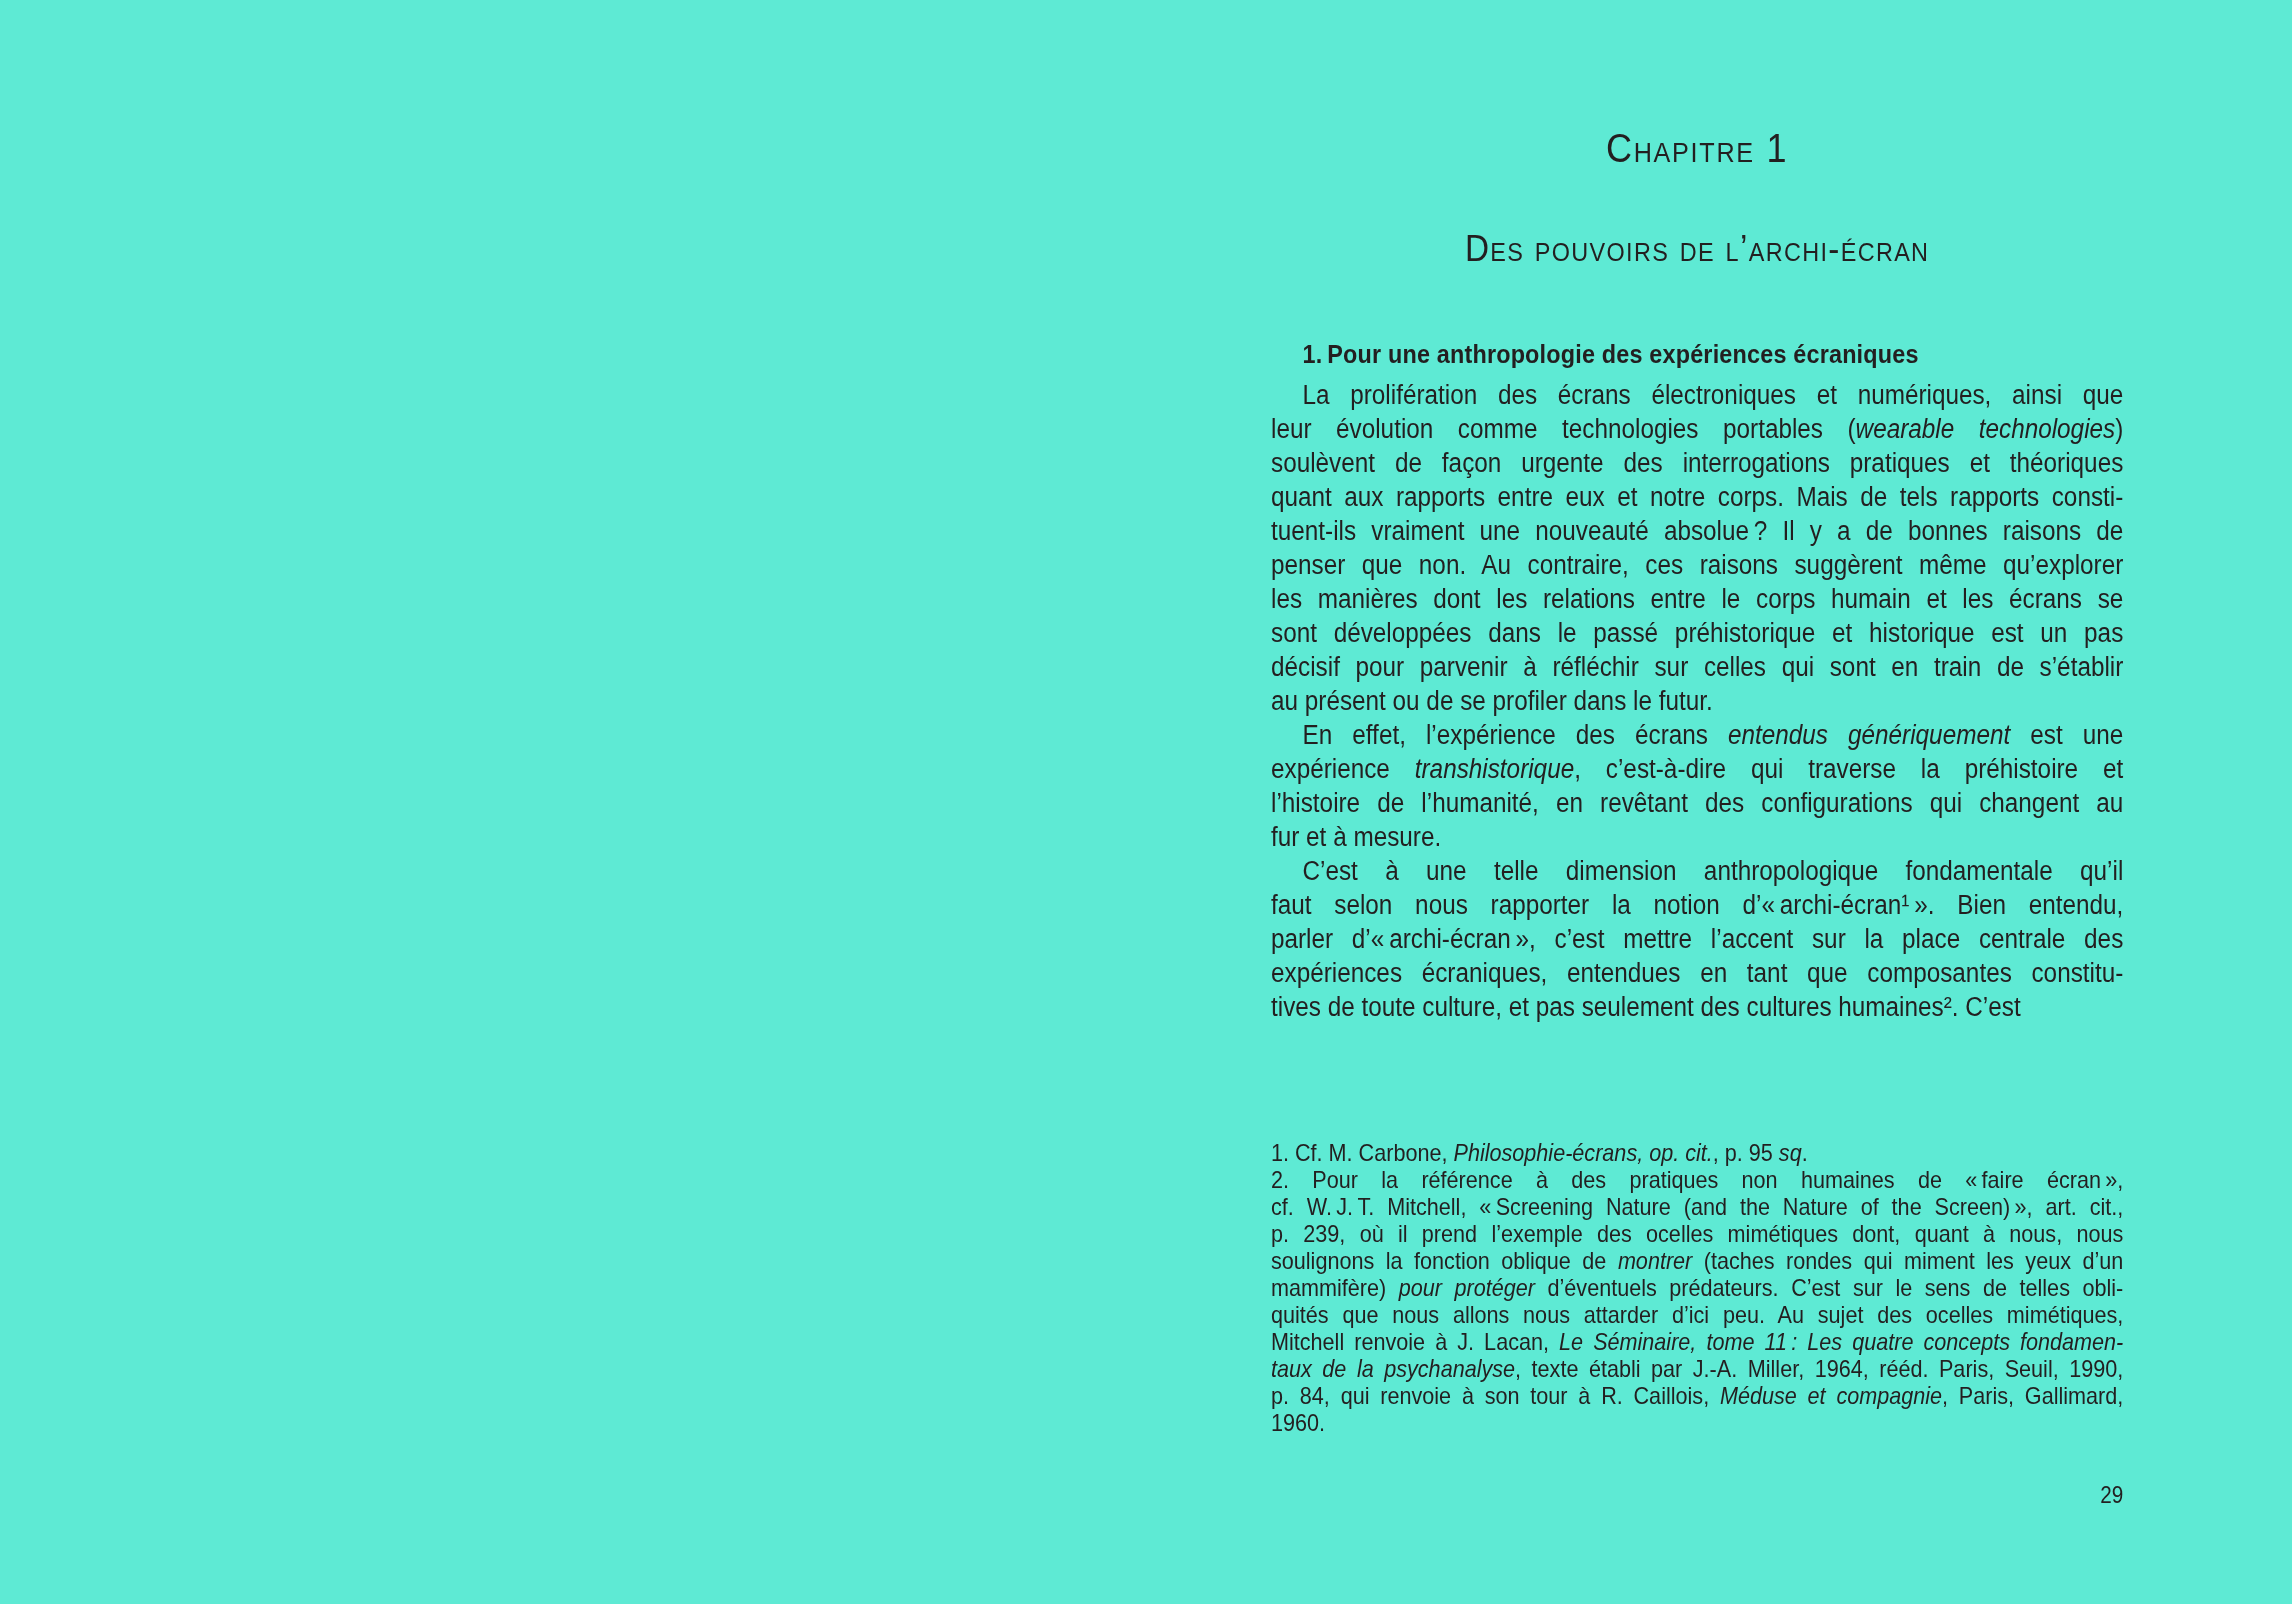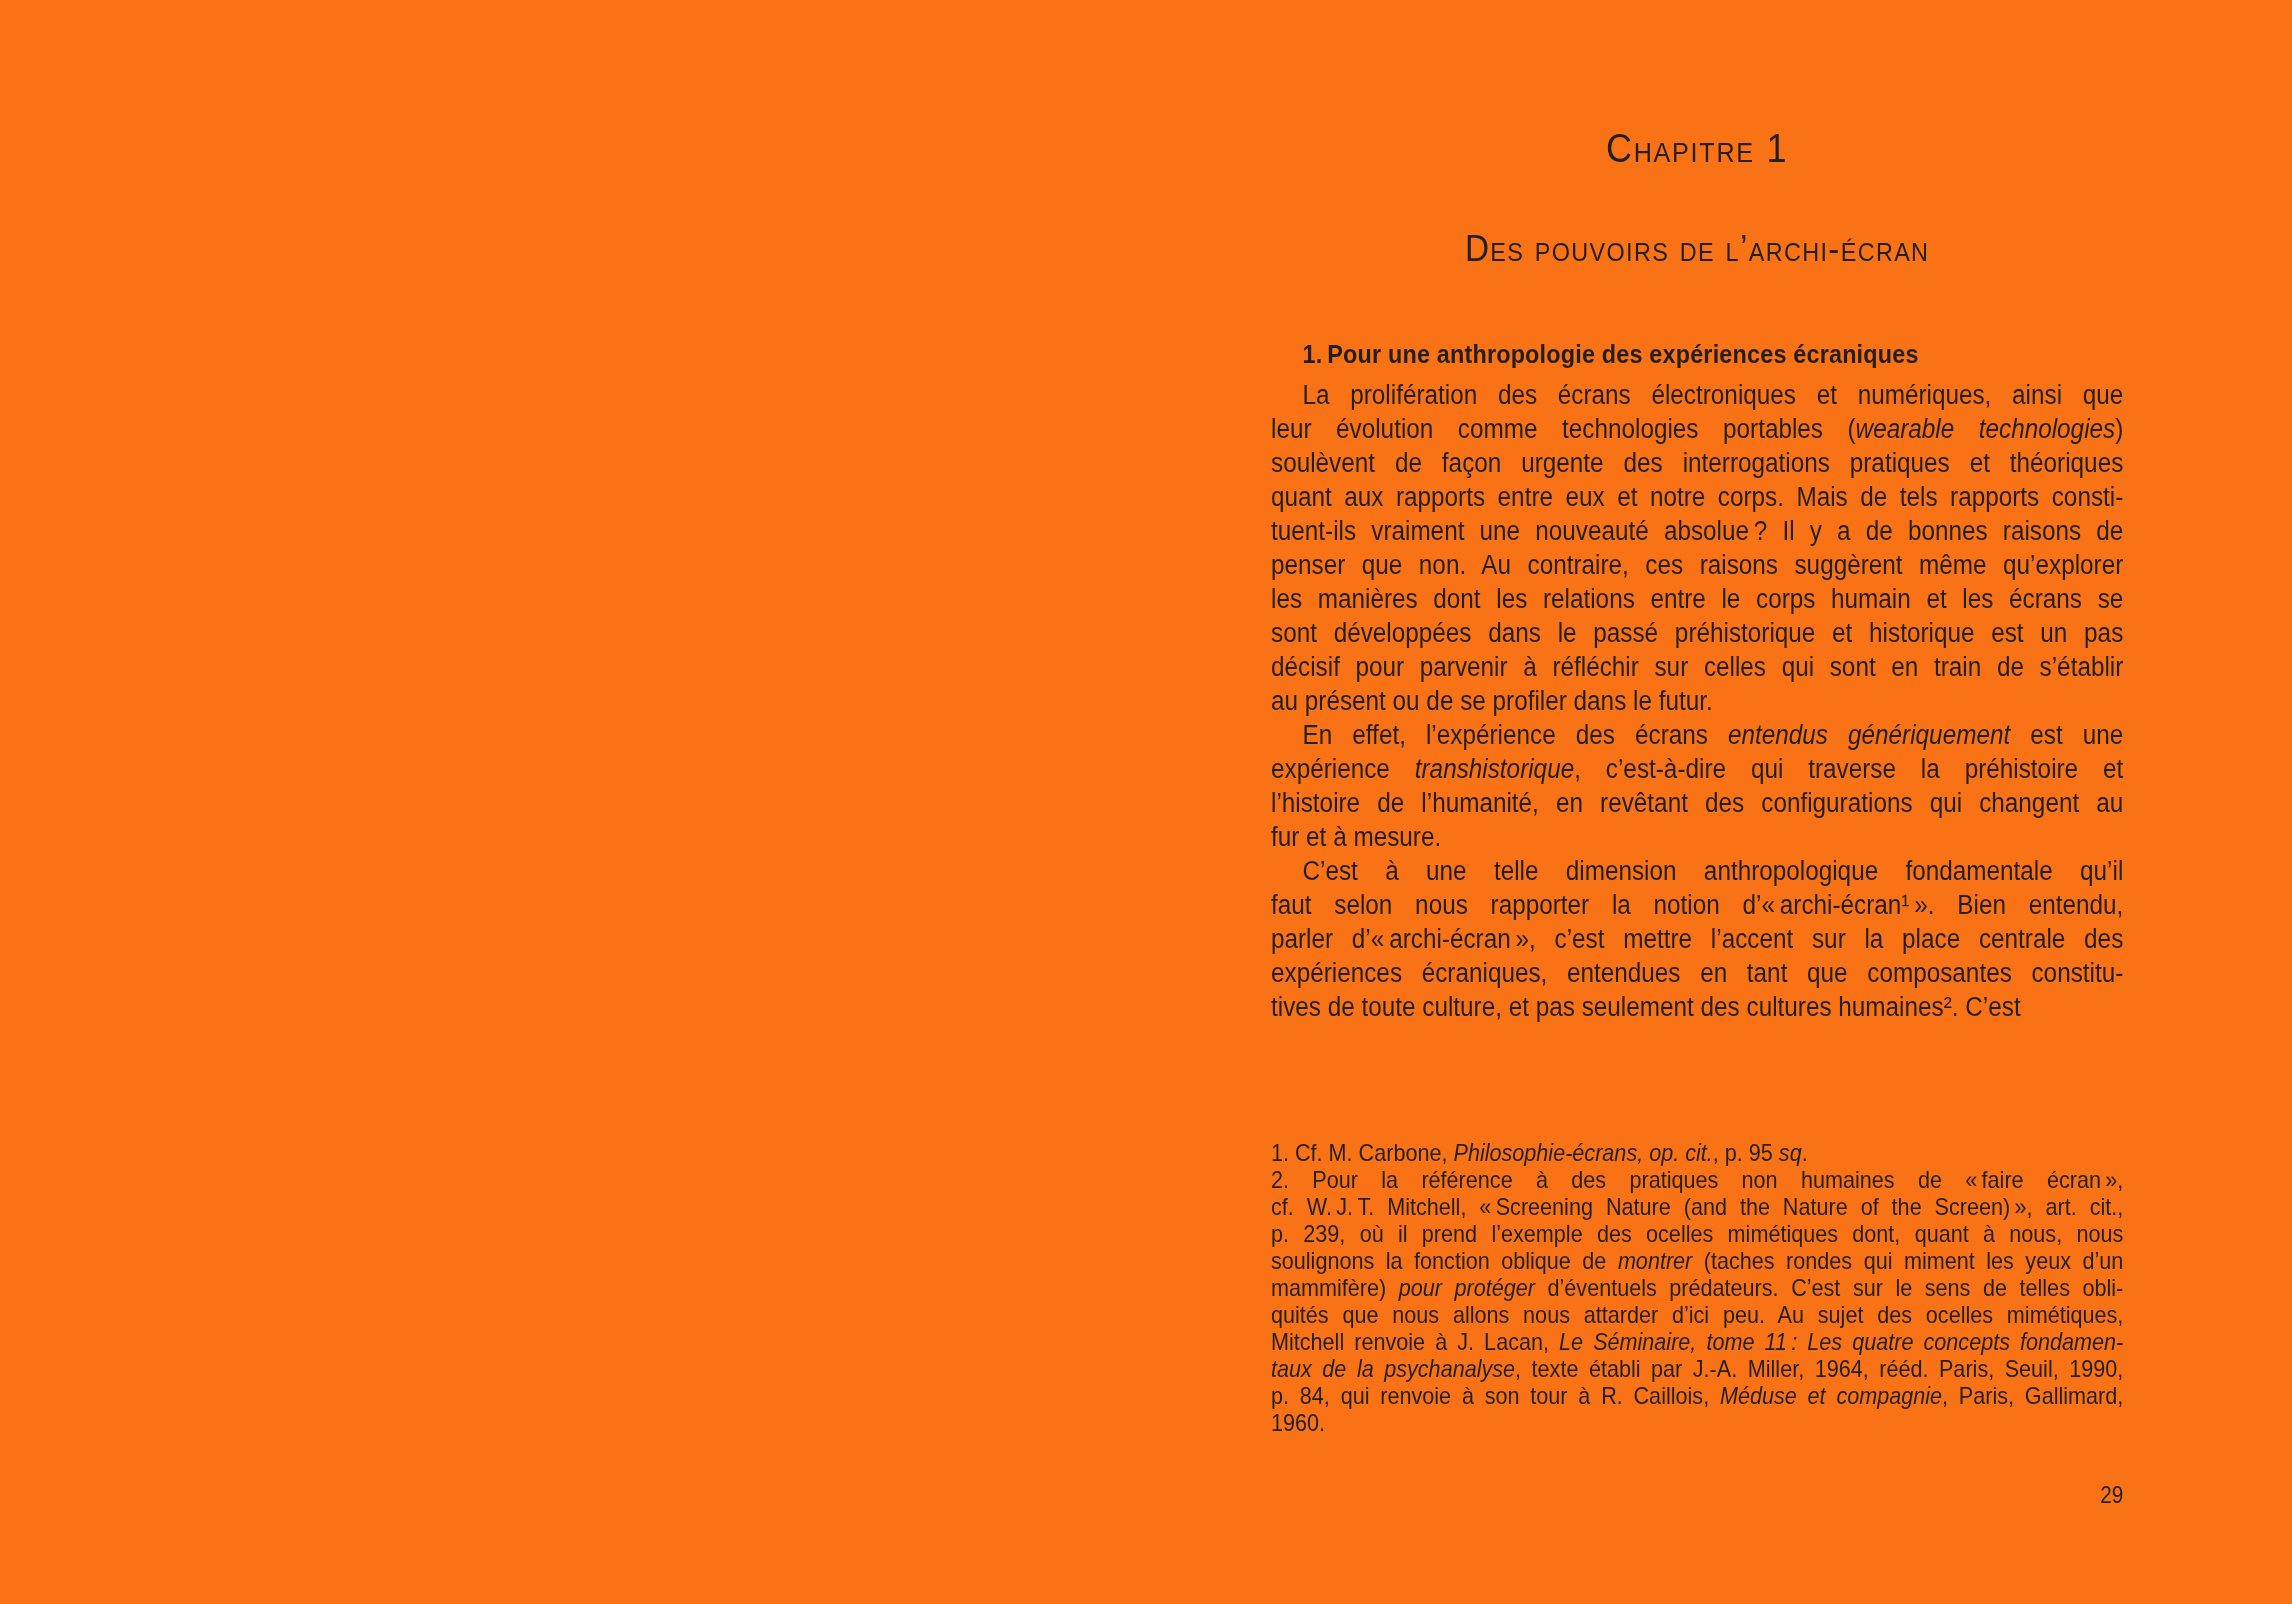--- a/index.html
+++ b/index.html
@@ -6,7 +6,7 @@
   .page{
     position:relative;
     width:2292px;height:1604px;
-    background:#f97316;
+    background:#5eead4;
     overflow:hidden;
     font-family:"Liberation Sans",sans-serif;
     color:#231f20;

